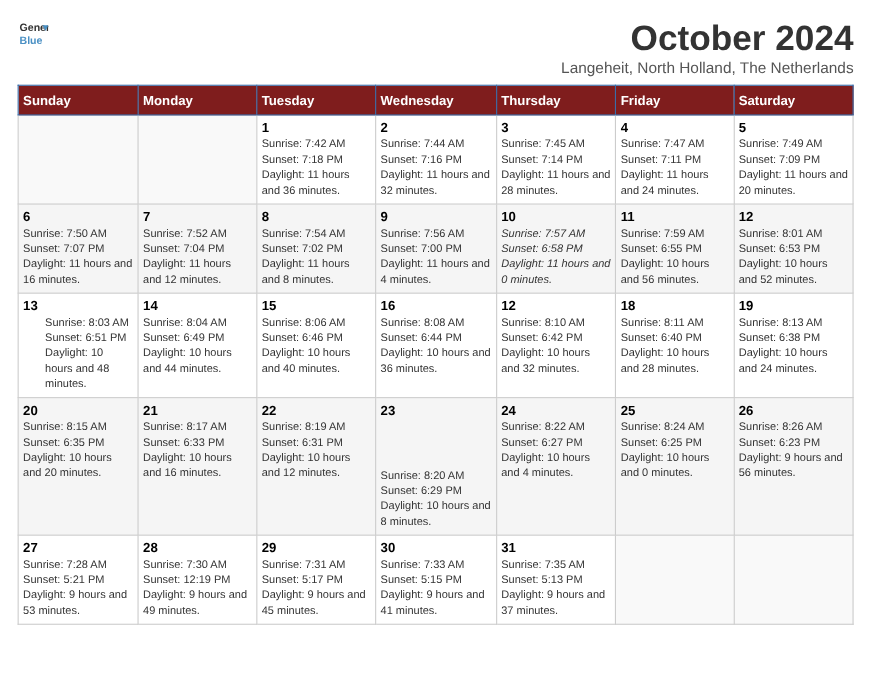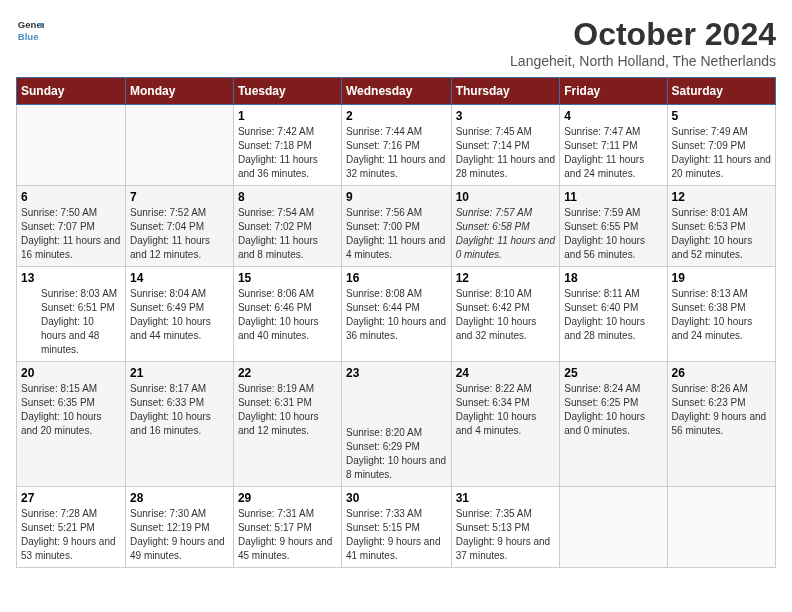--- a/index.html
+++ b/index.html
@@ -259,7 +259,7 @@
         <td>
           <span class="day-num">24</span>
           <div class="cell-text" style="white-space: pre-line;">Sunrise: 8:22 AM
-Sunset: 6:34 PM
+Sunset: 6:27 PM
 Daylight: 10 hours and 4 minutes.</div>
         </td>
         <td>

